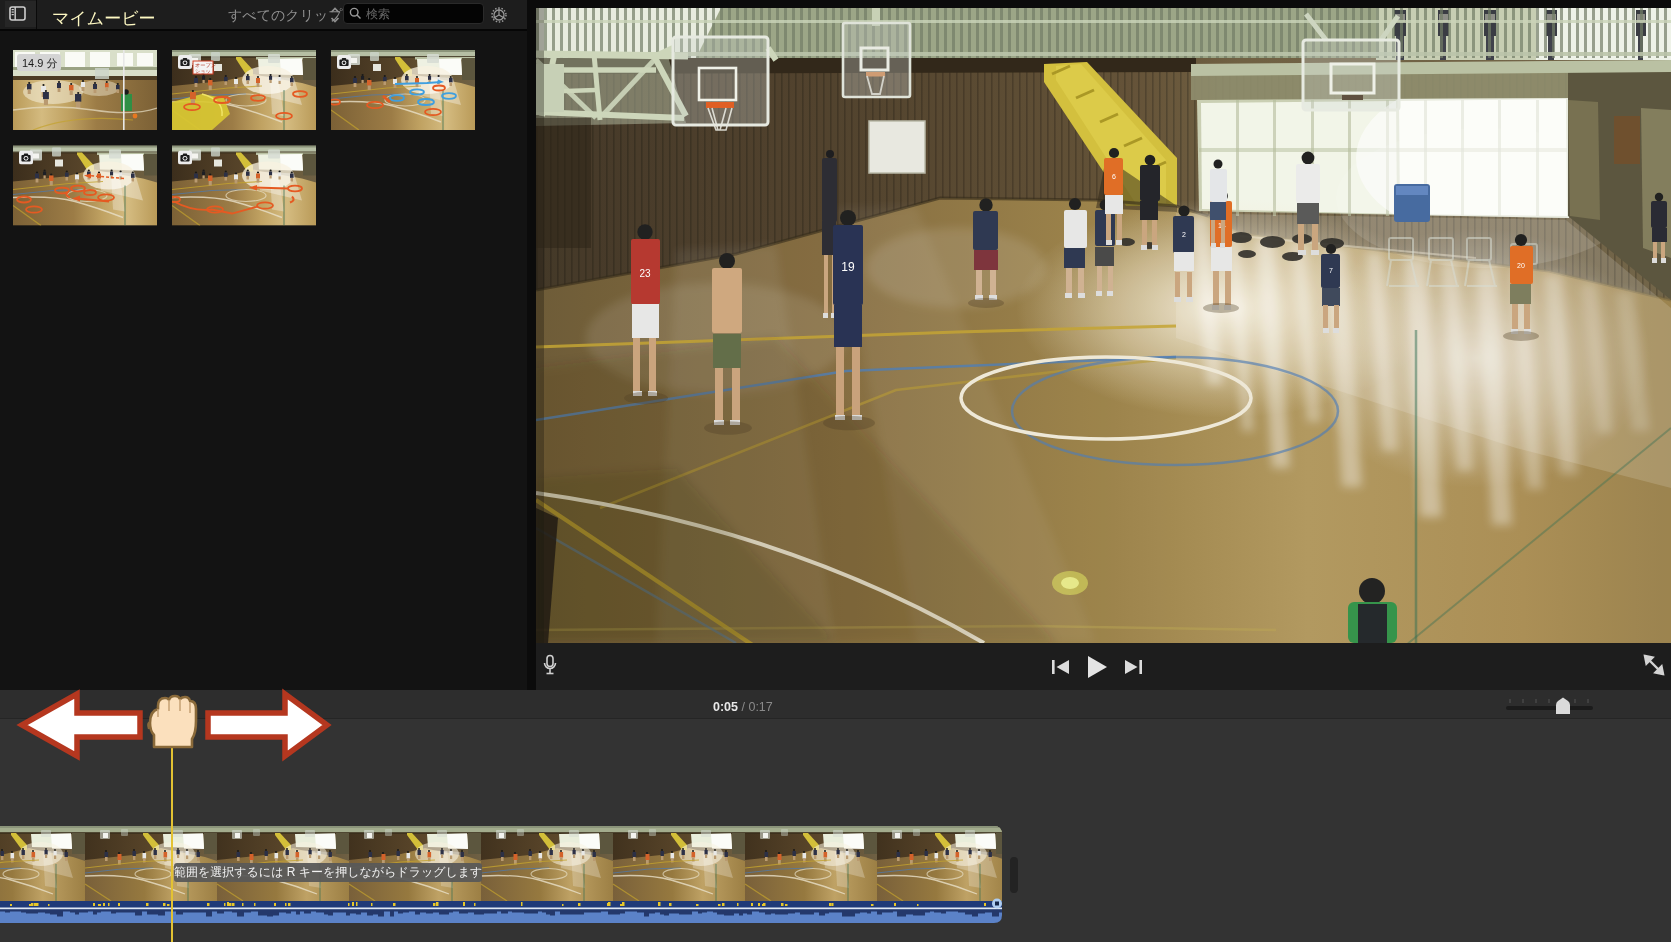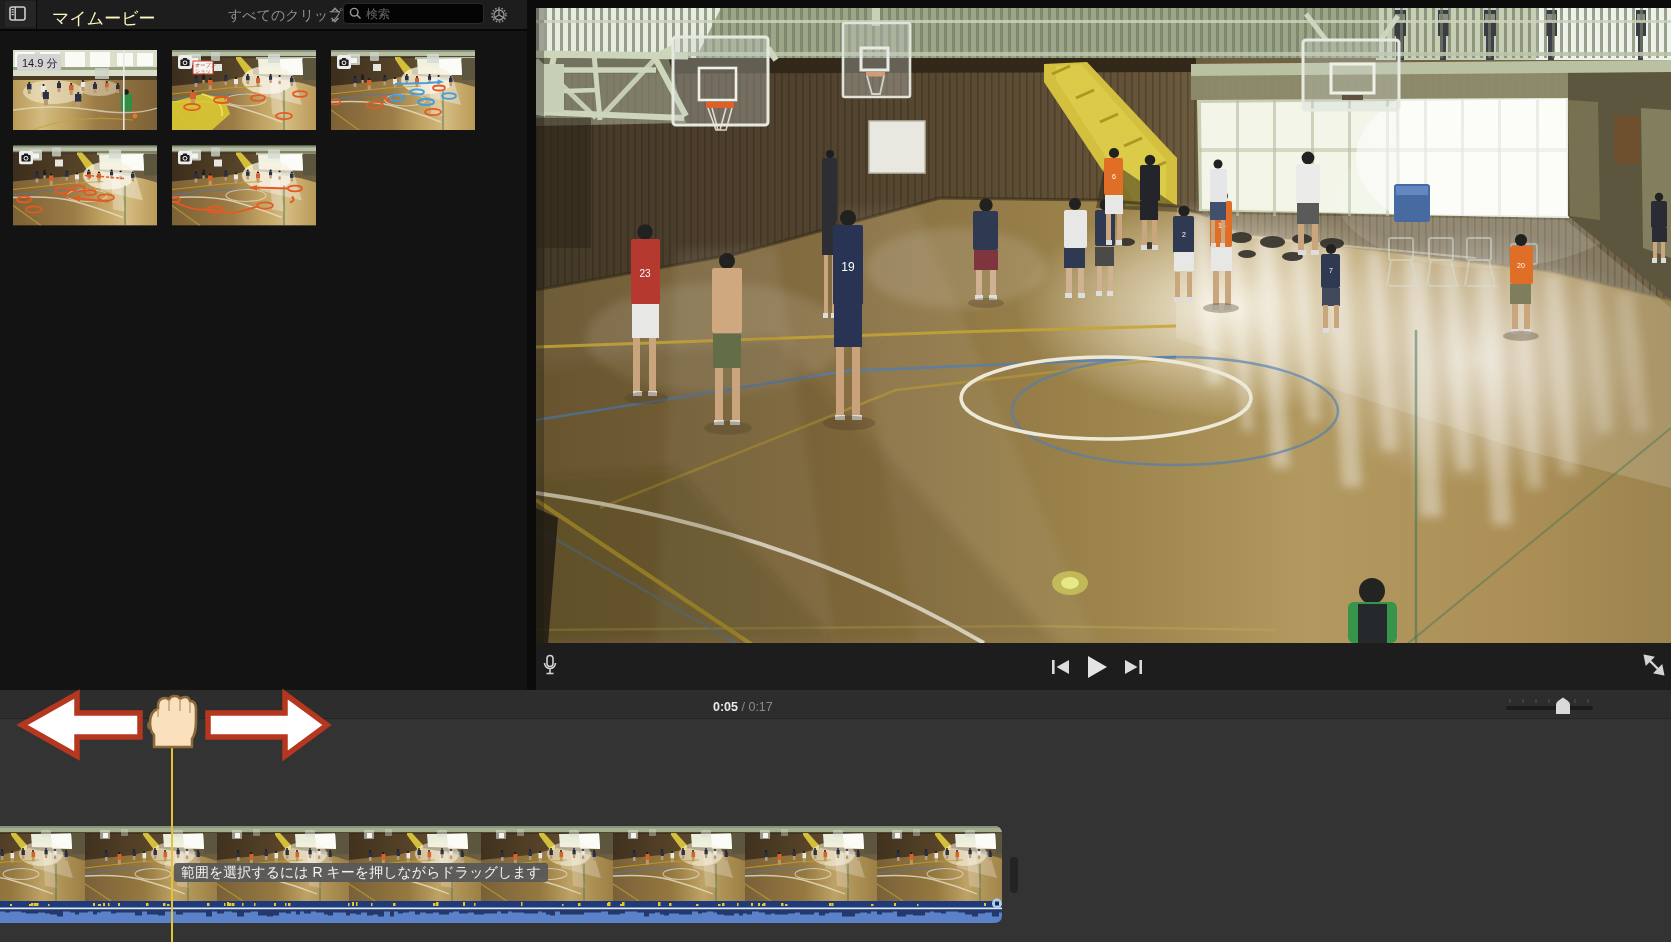--- a/index.html
+++ b/index.html
@@ -892,7 +892,7 @@
 </svg>
 <div class="abs" style="left:1010px;top:857px;width:8px;height:36px;background:#232323;border-radius:4px;"></div>
 
-<div class="abs" style="left:174px;top:863px;height:19px;line-height:19px;background:rgba(88,88,88,0.94);border-radius:3px;font-size:14px;color:#f2f2f2;padding:0 7px;white-space:nowrap;">範囲を選択するには R キーを押しながらドラッグします</div>
+<div class="abs" style="left:174px;top:863px;height:19px;line-height:19px;background:rgba(88,88,88,0.94);border-radius:3px;font-size:12px;color:#f2f2f2;padding:0 0;white-space:nowrap;">範囲を選択するには R キーを押しながらドラッグします</div>
 
 <div class="abs" style="left:171px;top:722px;width:2px;height:220px;background:#e3c233;"></div>
 

